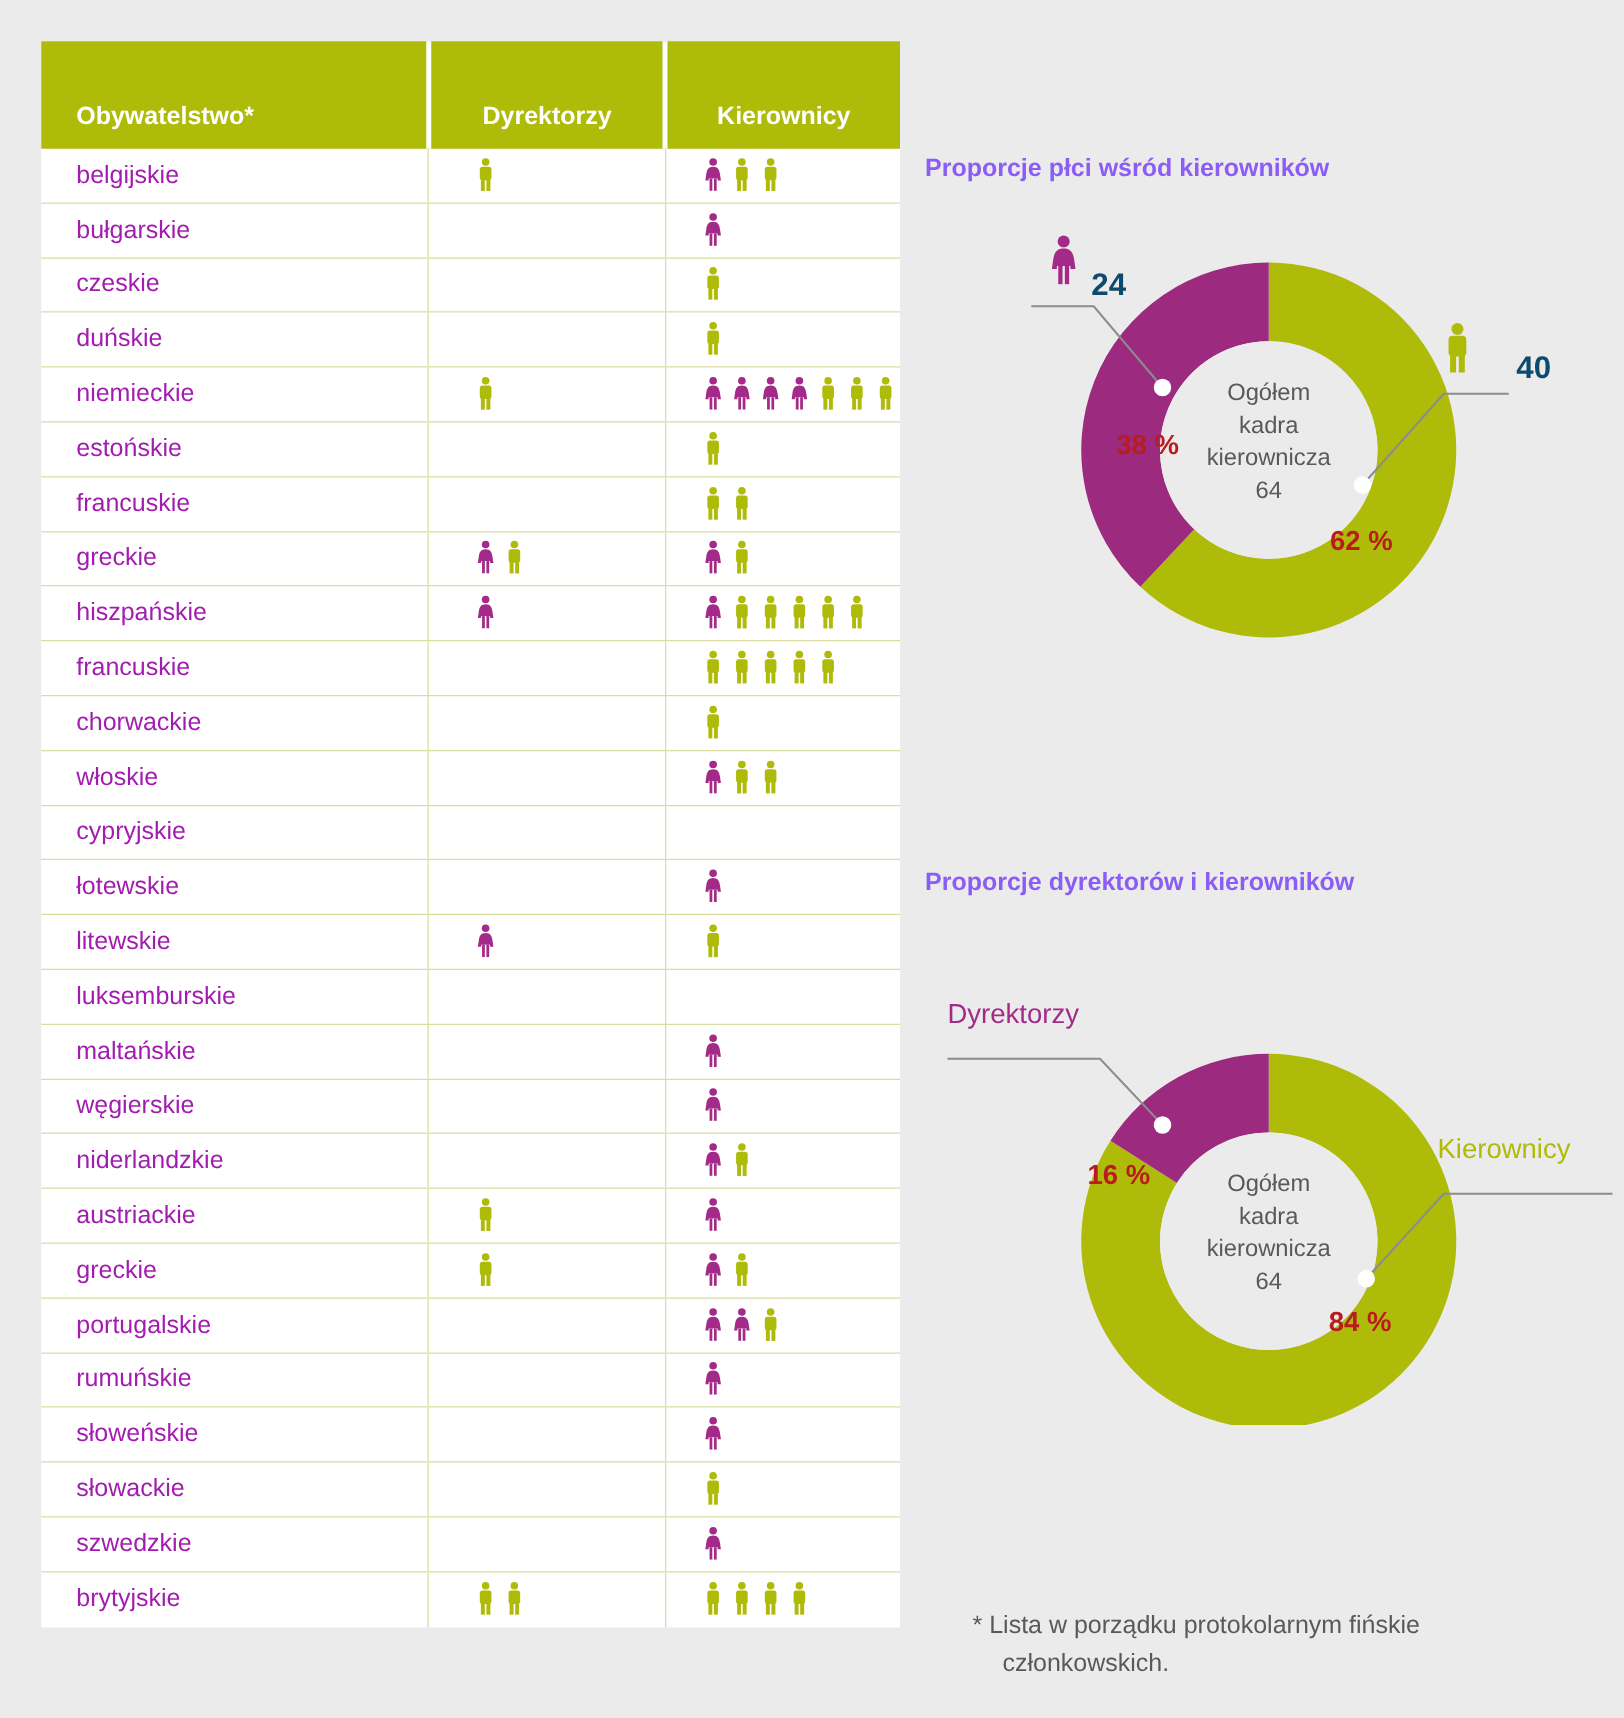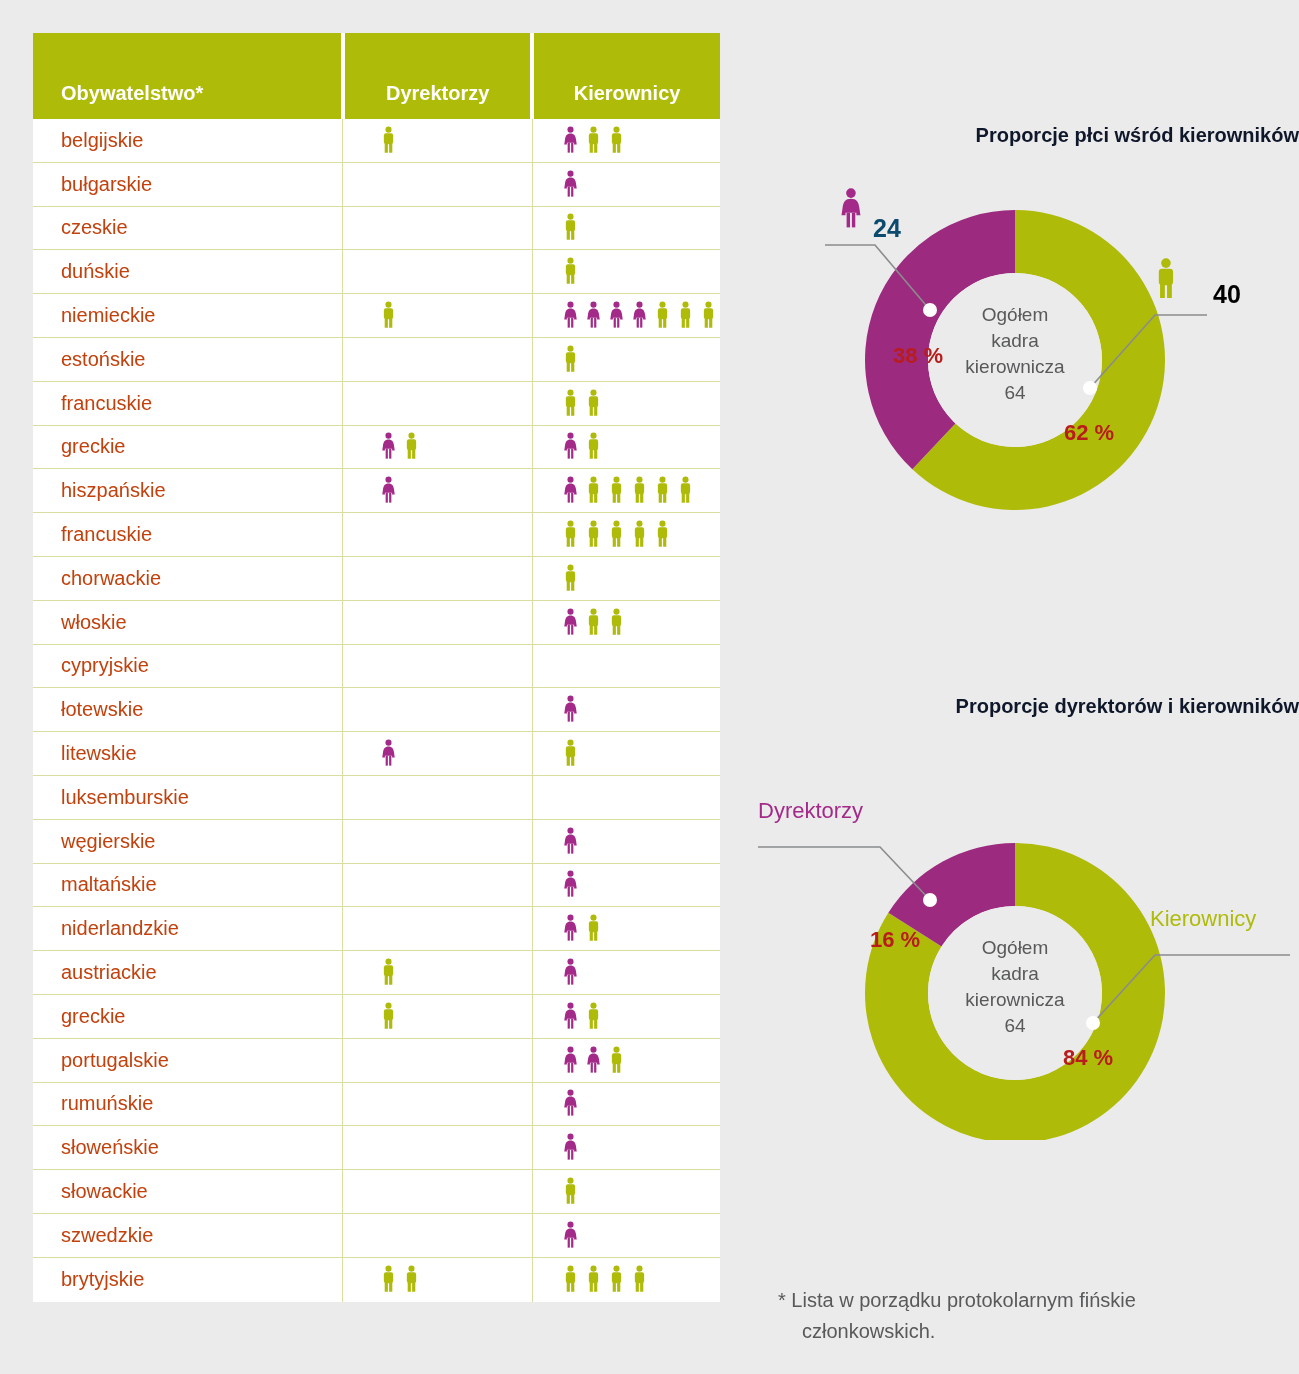--- a/index.html
+++ b/index.html
@@ -59,7 +59,7 @@
     width: 310px;
     padding-left: 28px;
     font-size: 20px;
-    color: #c2410c;
+    color: #a21caf;
     border-right: 1px solid #d9dda0;
   }
   .cell-dir {

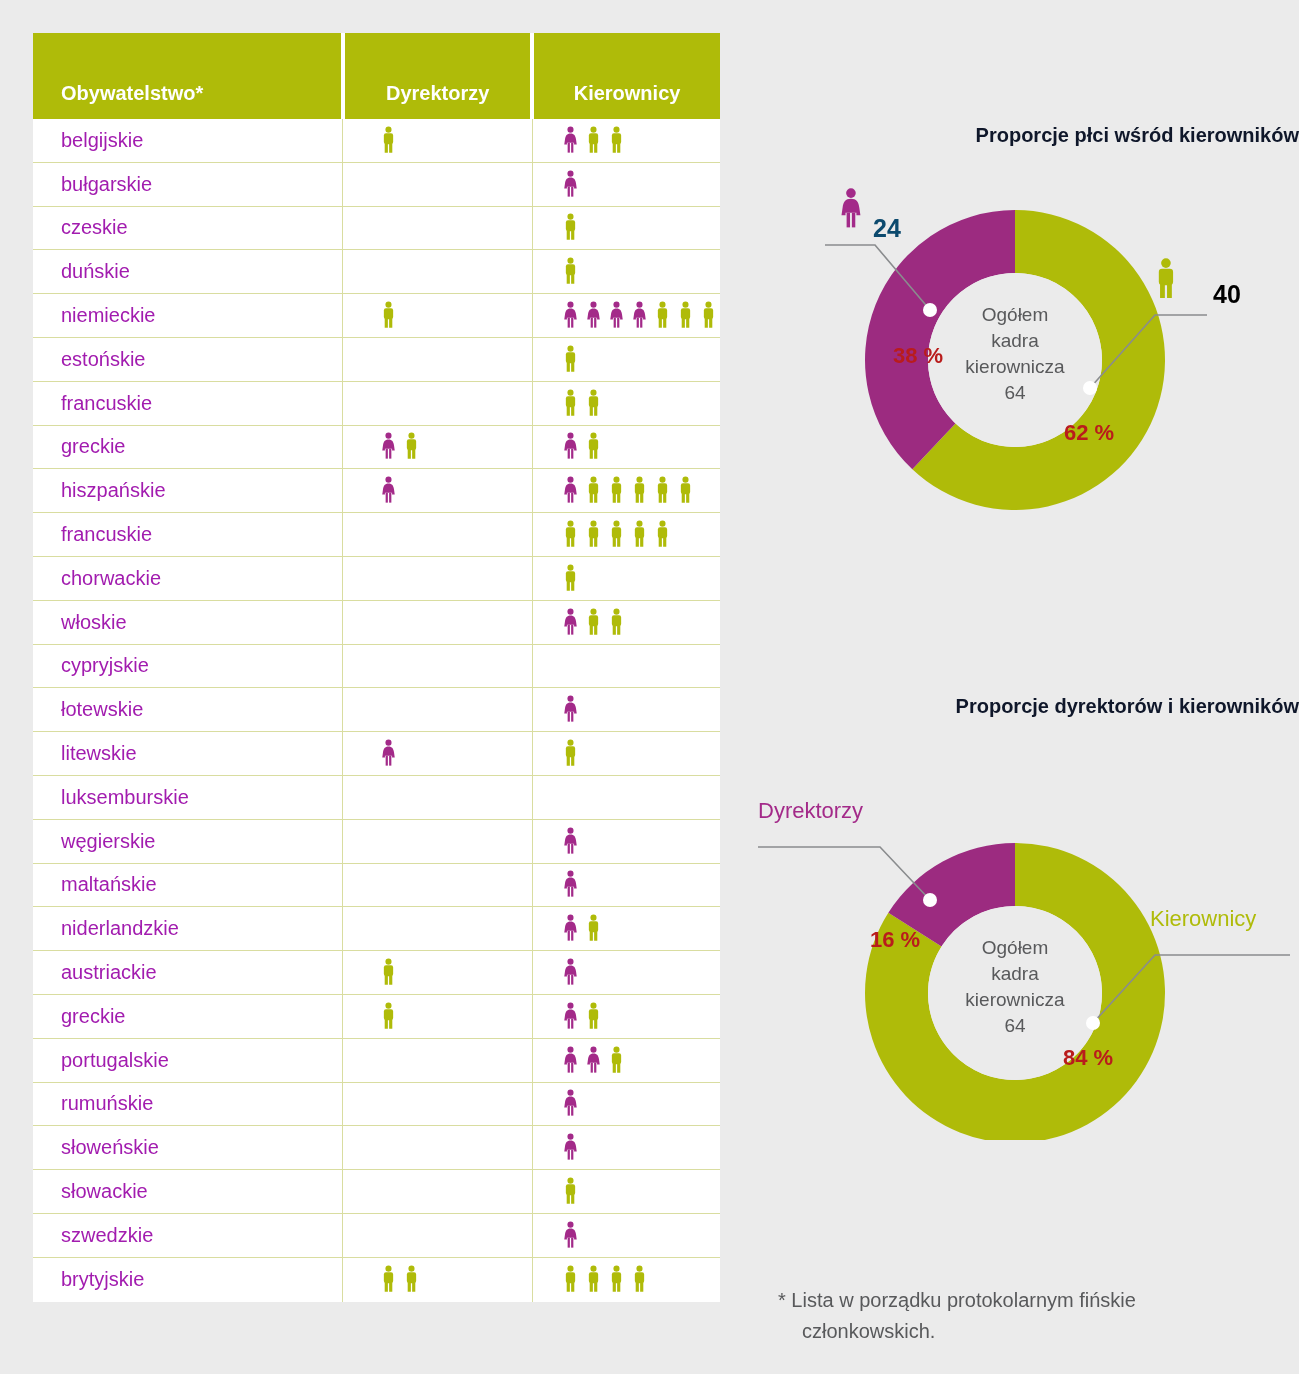--- a/index.html
+++ b/index.html
@@ -84,10 +84,10 @@
     height: 1374px;
   }
   .chart-title {
-    text-align: right;
+    text-align: left;
     font-weight: bold;
     font-size: 20px;
-    color: #0f172a;
+    color: #8b5cf6;
   }
   .donut-wrap { position: relative; }
   .donut-center {

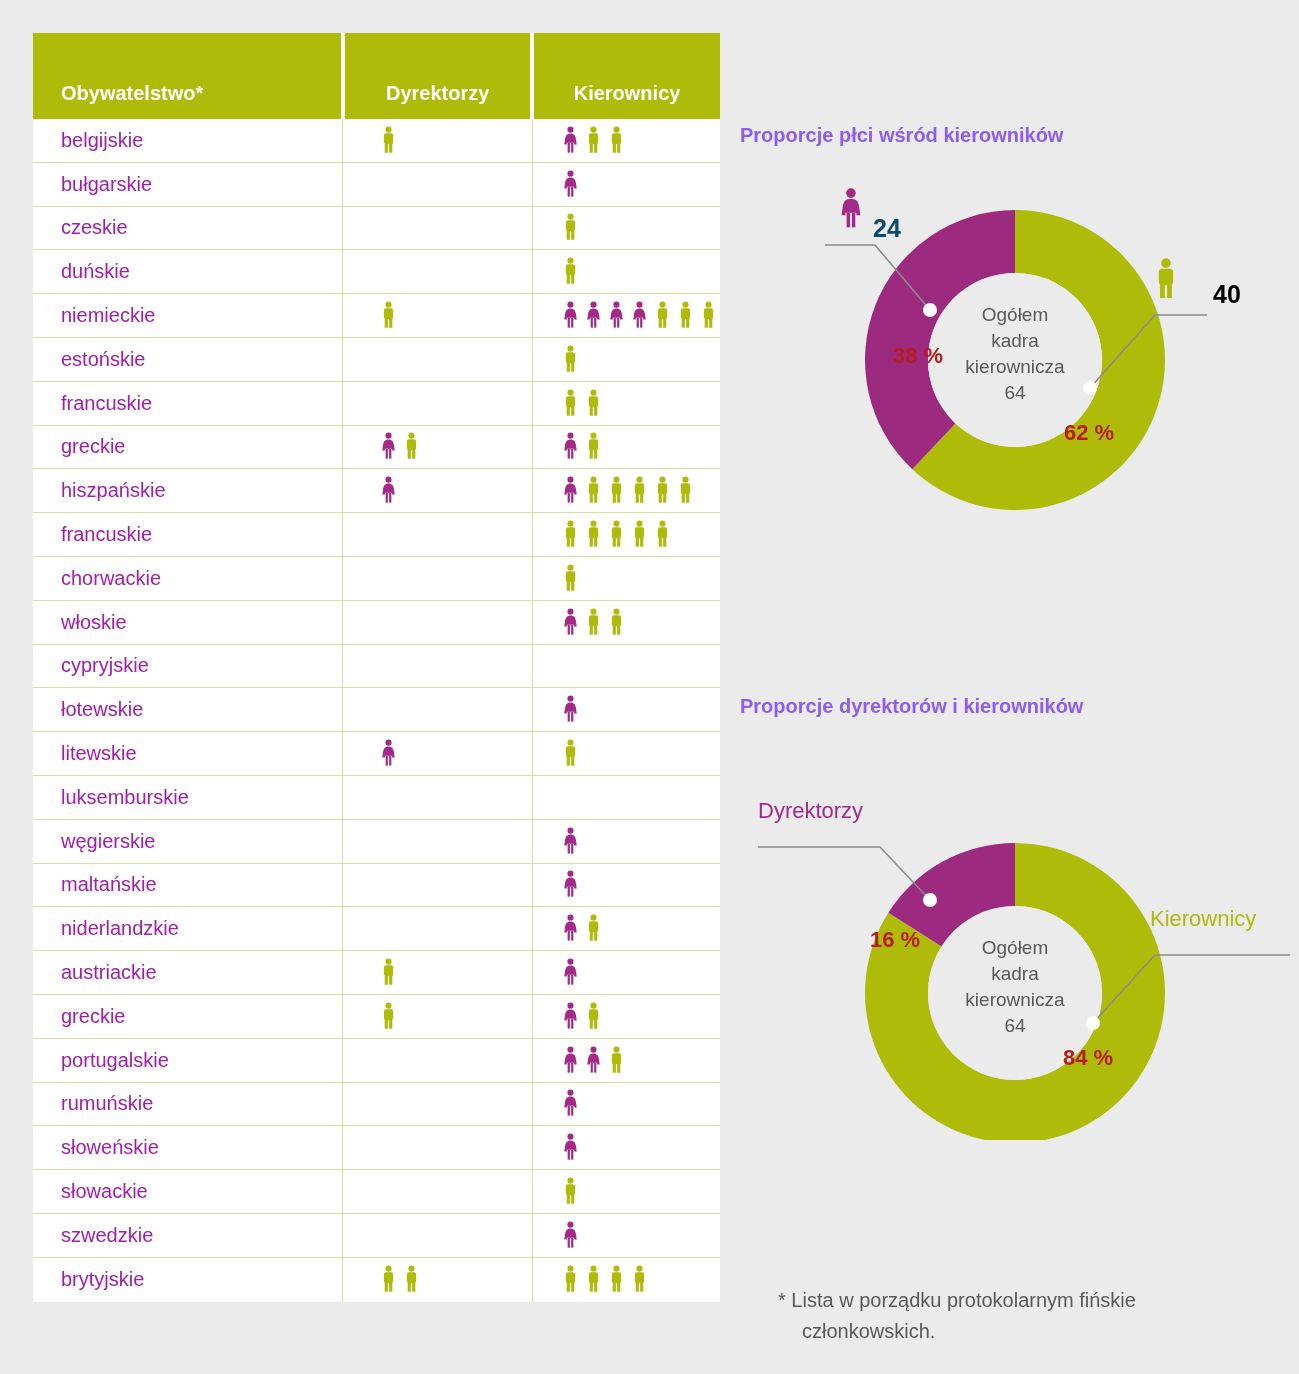--- a/index.html
+++ b/index.html
@@ -720,7 +720,7 @@
     </svg>
 
     <div class="callout-num" style="left:58px;top:44px;color:#0c4a6e;">24</div>
-    <div class="callout-num" style="left:398px;top:110px;color:#000000;">40</div>
+    <div class="callout-num" style="left:398px;top:110px;color:#0c4a6e;">40</div>
 
     <div class="pct-label" style="left:78px;top:173px;">38 %</div>
     <div class="pct-label" style="left:249px;top:250px;">62 %</div>

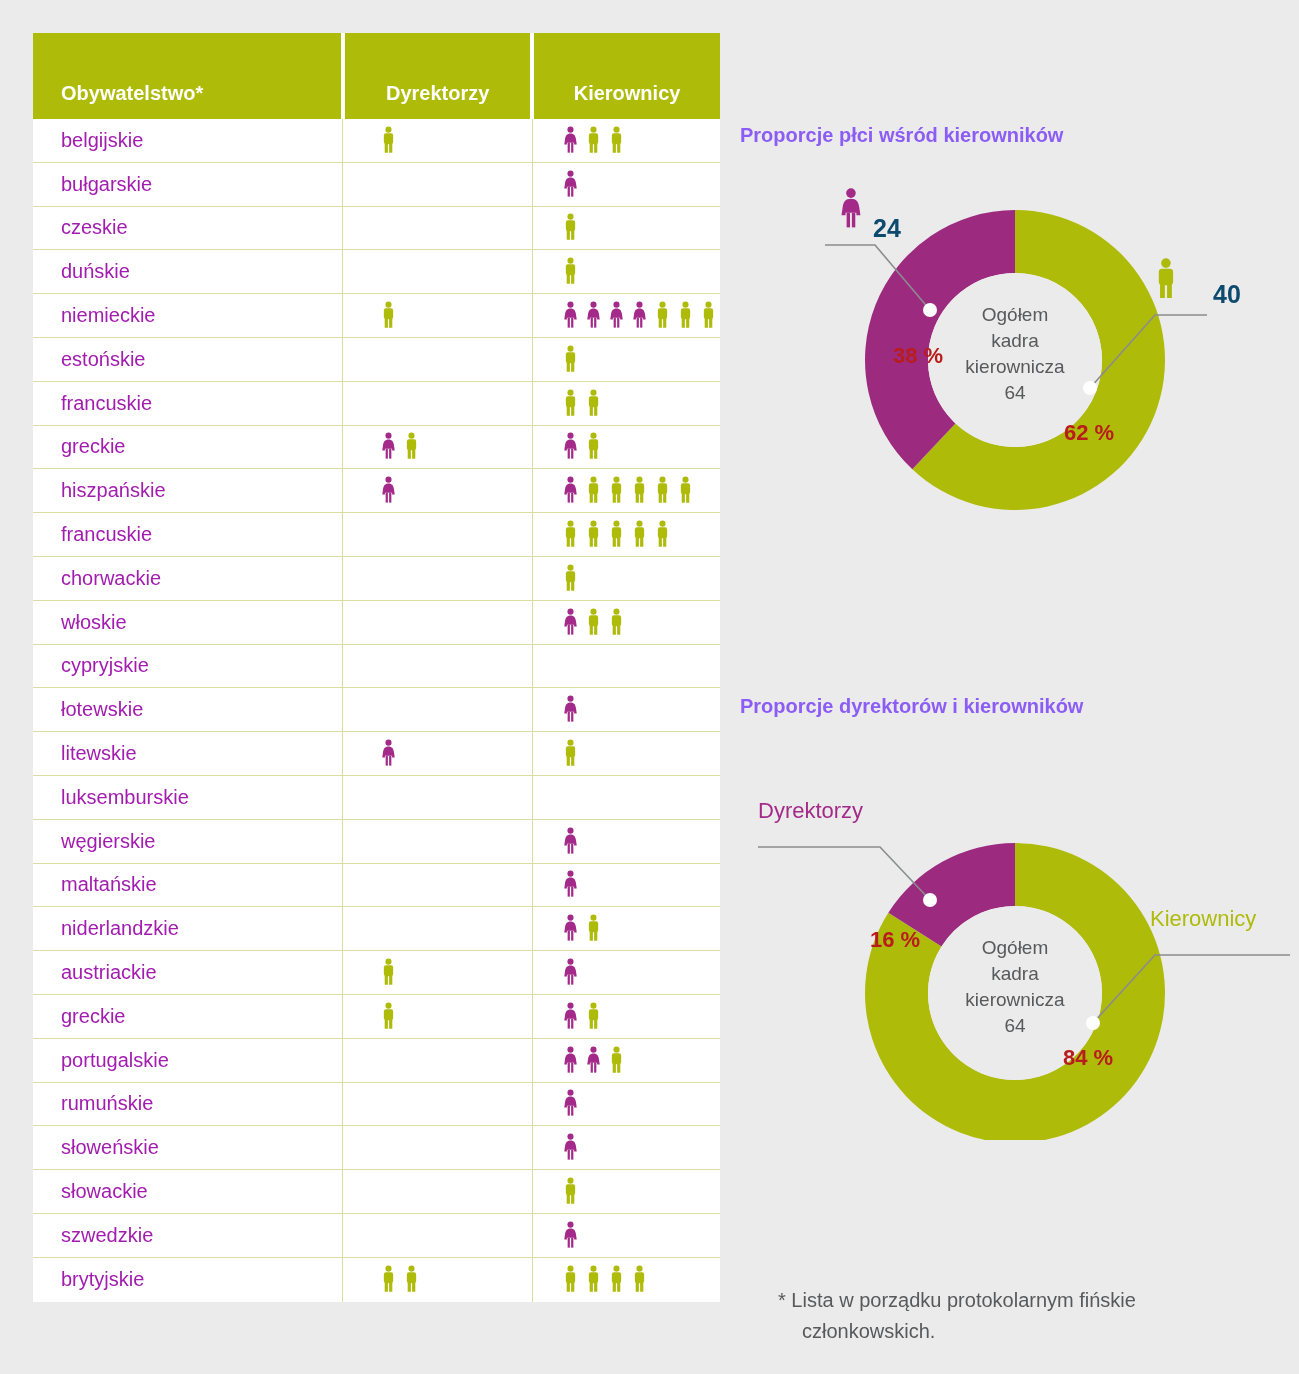--- a/index.html
+++ b/index.html
@@ -484,19 +484,19 @@
         <div class="cell cell-man"></div>
       </div>
       <div class="trow">
+        <div class="cell cell-country">maltańskie</div>
+        <div class="cell cell-dir"></div>
+        <div class="cell cell-man">
+          <svg class="fig" width="19" height="29" viewBox="0 0 18 27">
+            <circle cx="9" cy="3.2" r="2.9" fill="#A32A89"></circle>
+            <path d="M9 6.8 C5.5 6.8 4.3 8.9 3.8 12.4 L3.1 17.2 L5.6 17.2 L5.6 15.7 L12.4 15.7 L12.4 17.2 L14.9 17.2 L14.2 12.4 C13.7 8.9 12.5 6.8 9 6.8 Z" fill="#A32A89"></path>
+            <rect x="6.3" y="15.7" width="2.1" height="9.3" fill="#A32A89"></rect>
+            <rect x="9.6" y="15.7" width="2.1" height="9.3" fill="#A32A89"></rect>
+          </svg>
+        </div>
+      </div>
+      <div class="trow">
         <div class="cell cell-country">węgierskie</div>
-        <div class="cell cell-dir"></div>
-        <div class="cell cell-man">
-          <svg class="fig" width="19" height="29" viewBox="0 0 18 27">
-            <circle cx="9" cy="3.2" r="2.9" fill="#A32A89"></circle>
-            <path d="M9 6.8 C5.5 6.8 4.3 8.9 3.8 12.4 L3.1 17.2 L5.6 17.2 L5.6 15.7 L12.4 15.7 L12.4 17.2 L14.9 17.2 L14.2 12.4 C13.7 8.9 12.5 6.8 9 6.8 Z" fill="#A32A89"></path>
-            <rect x="6.3" y="15.7" width="2.1" height="9.3" fill="#A32A89"></rect>
-            <rect x="9.6" y="15.7" width="2.1" height="9.3" fill="#A32A89"></rect>
-          </svg>
-        </div>
-      </div>
-      <div class="trow">
-        <div class="cell cell-country">maltańskie</div>
         <div class="cell cell-dir"></div>
         <div class="cell cell-man">
           <svg class="fig" width="19" height="29" viewBox="0 0 18 27">

